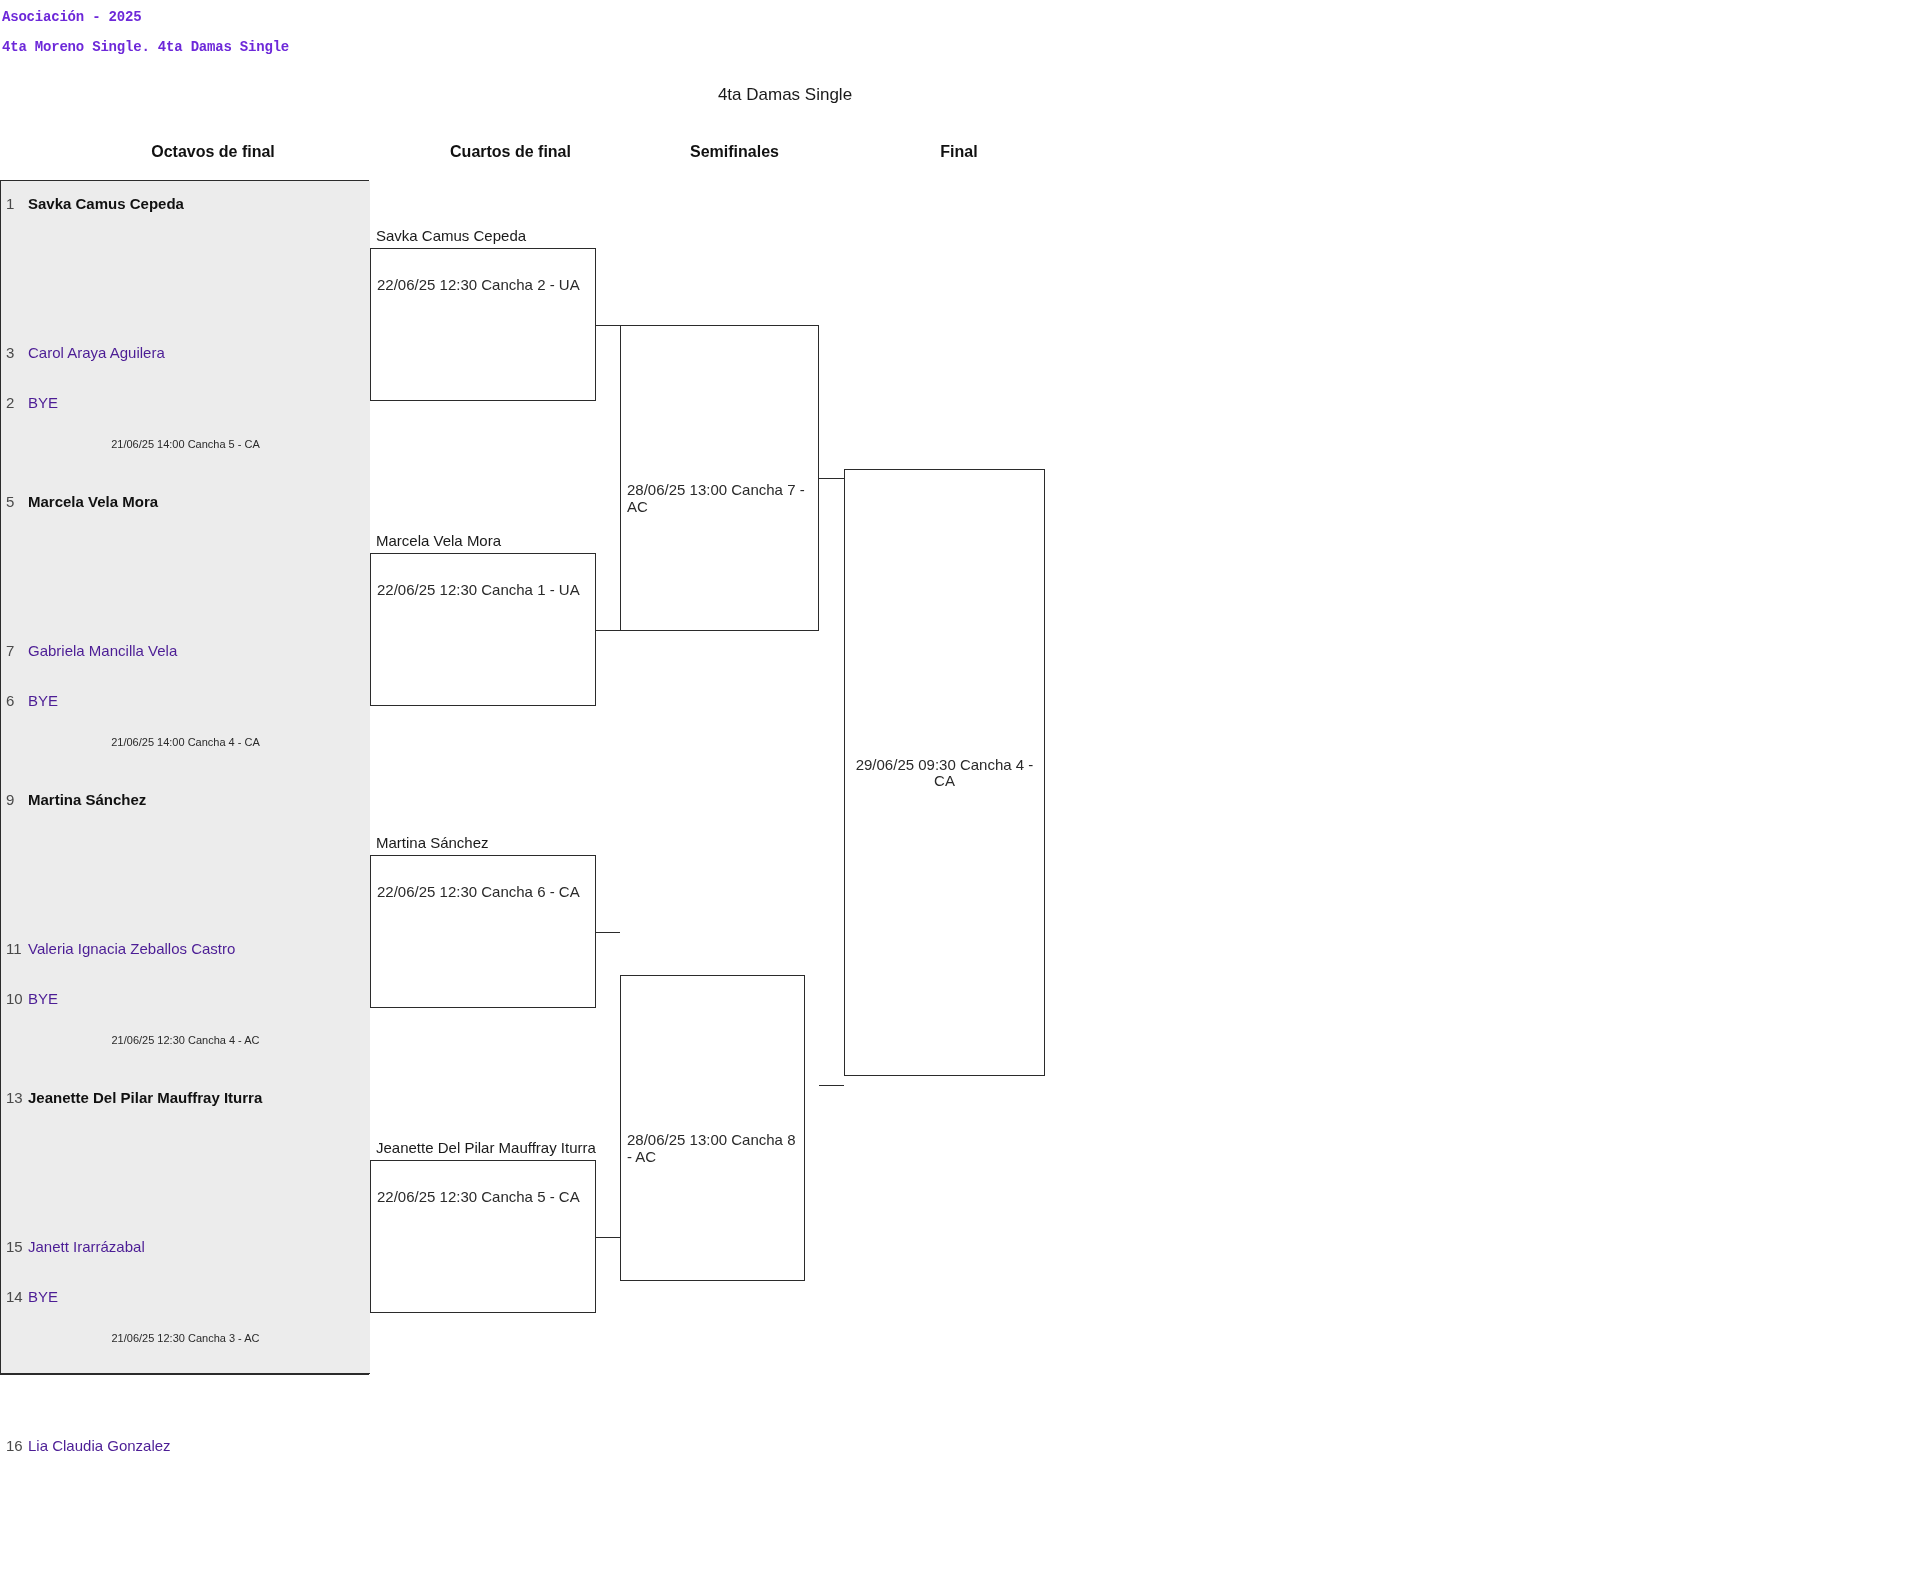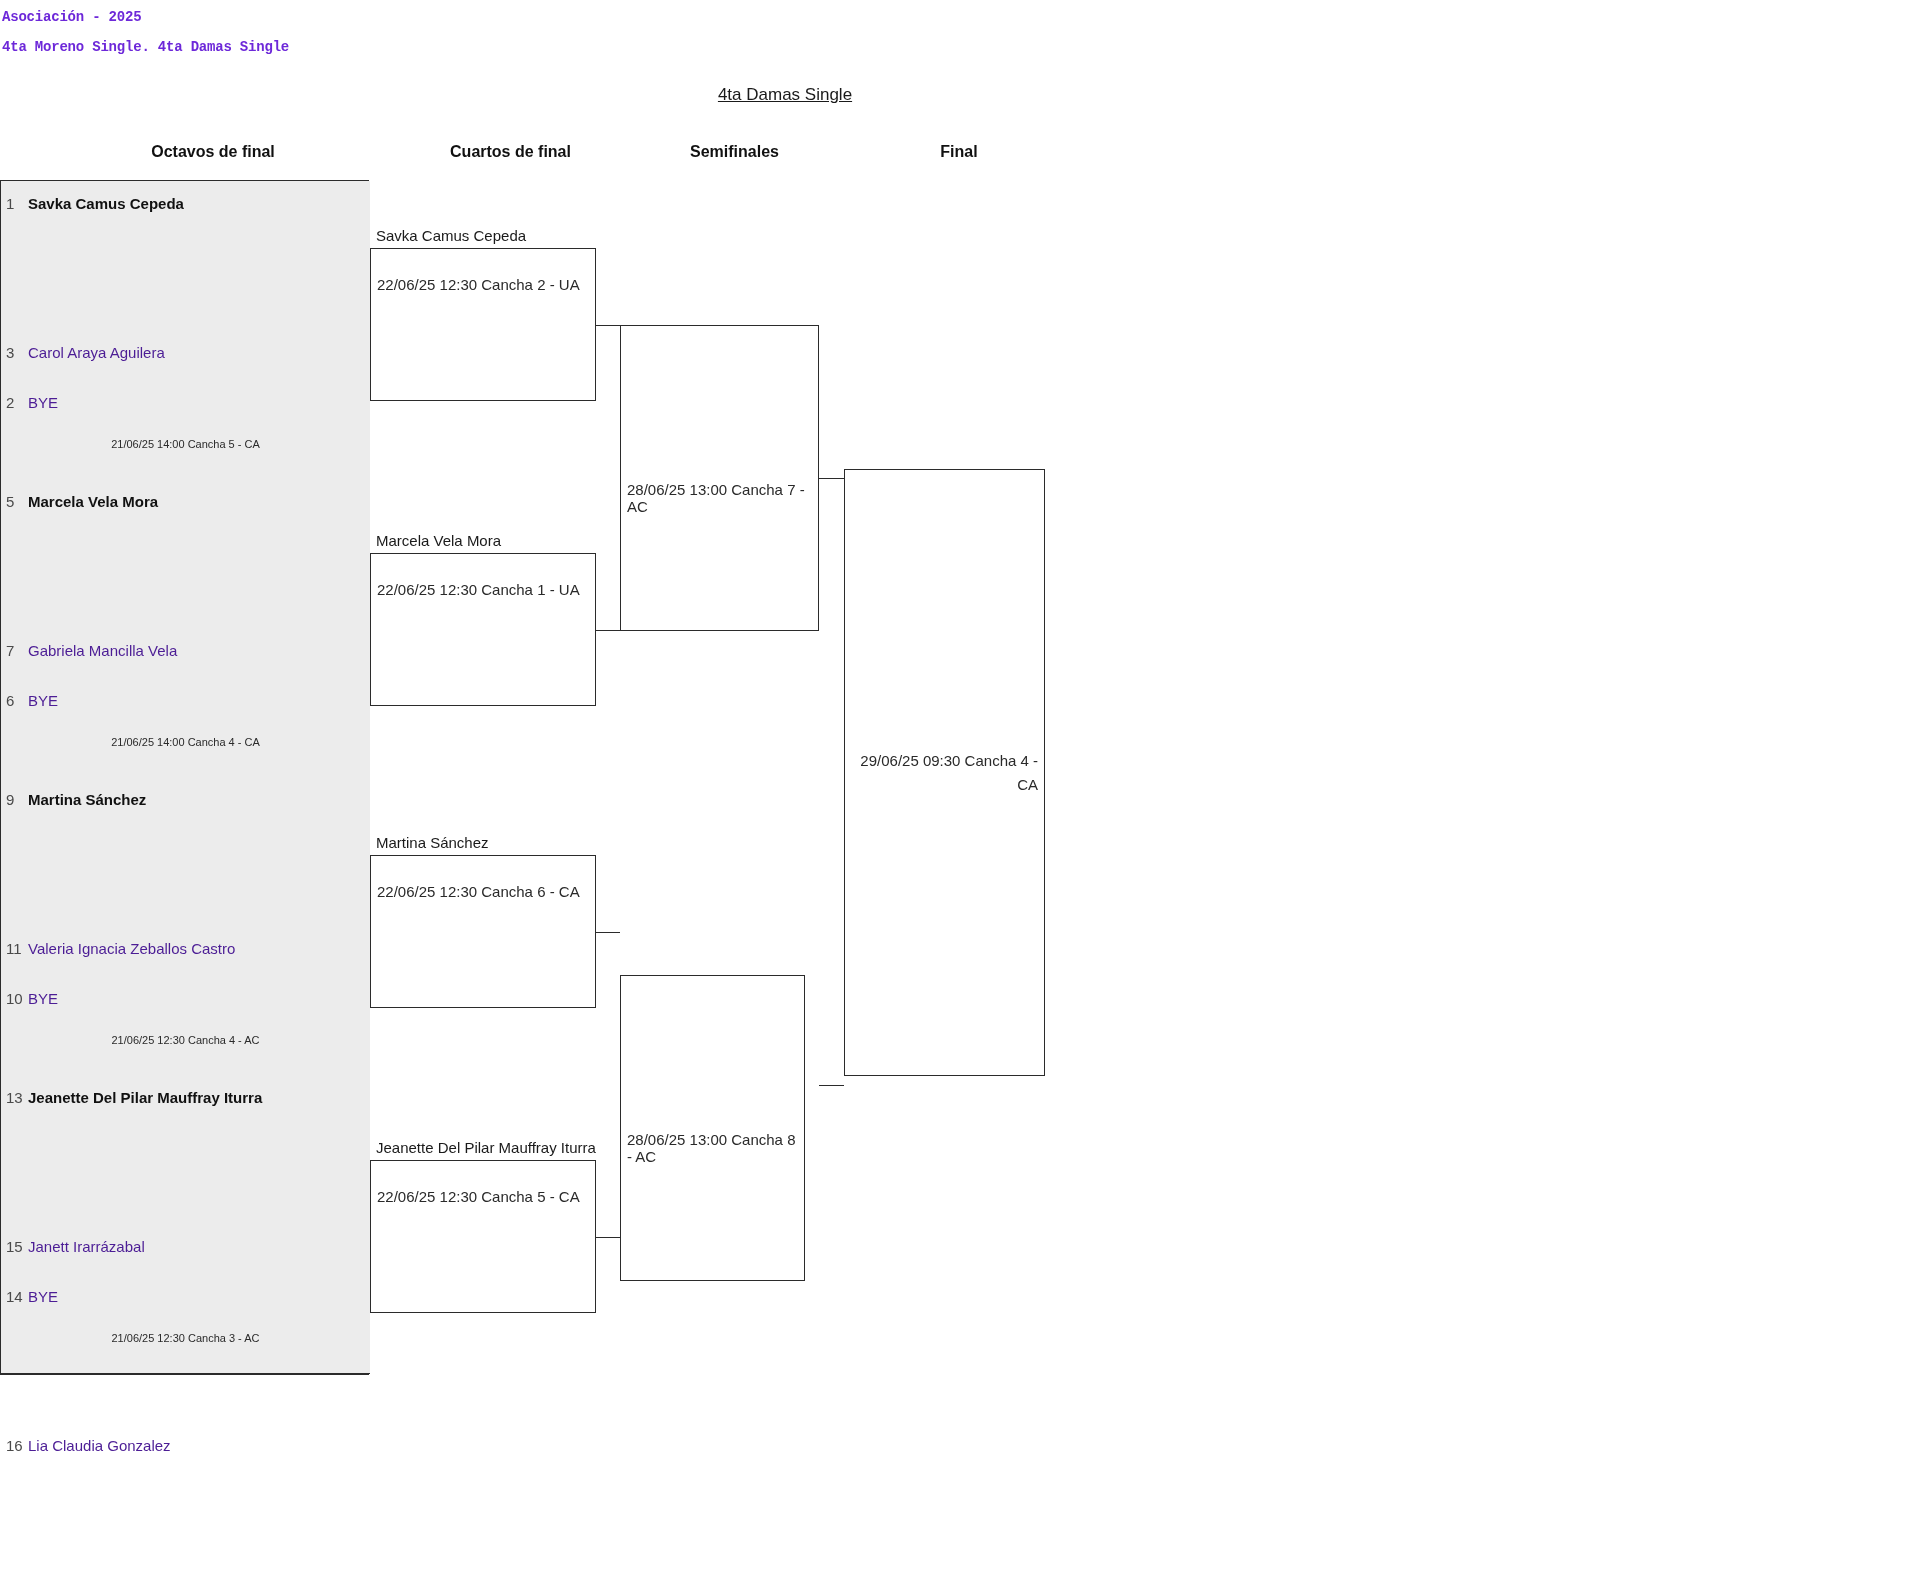--- a/index.html
+++ b/index.html
@@ -67,7 +67,6 @@
   #category-caption .cap-inner {
     display: inline-block;
     transform: translateX(-175px);
-    text-decoration: underline;
   }
 
   

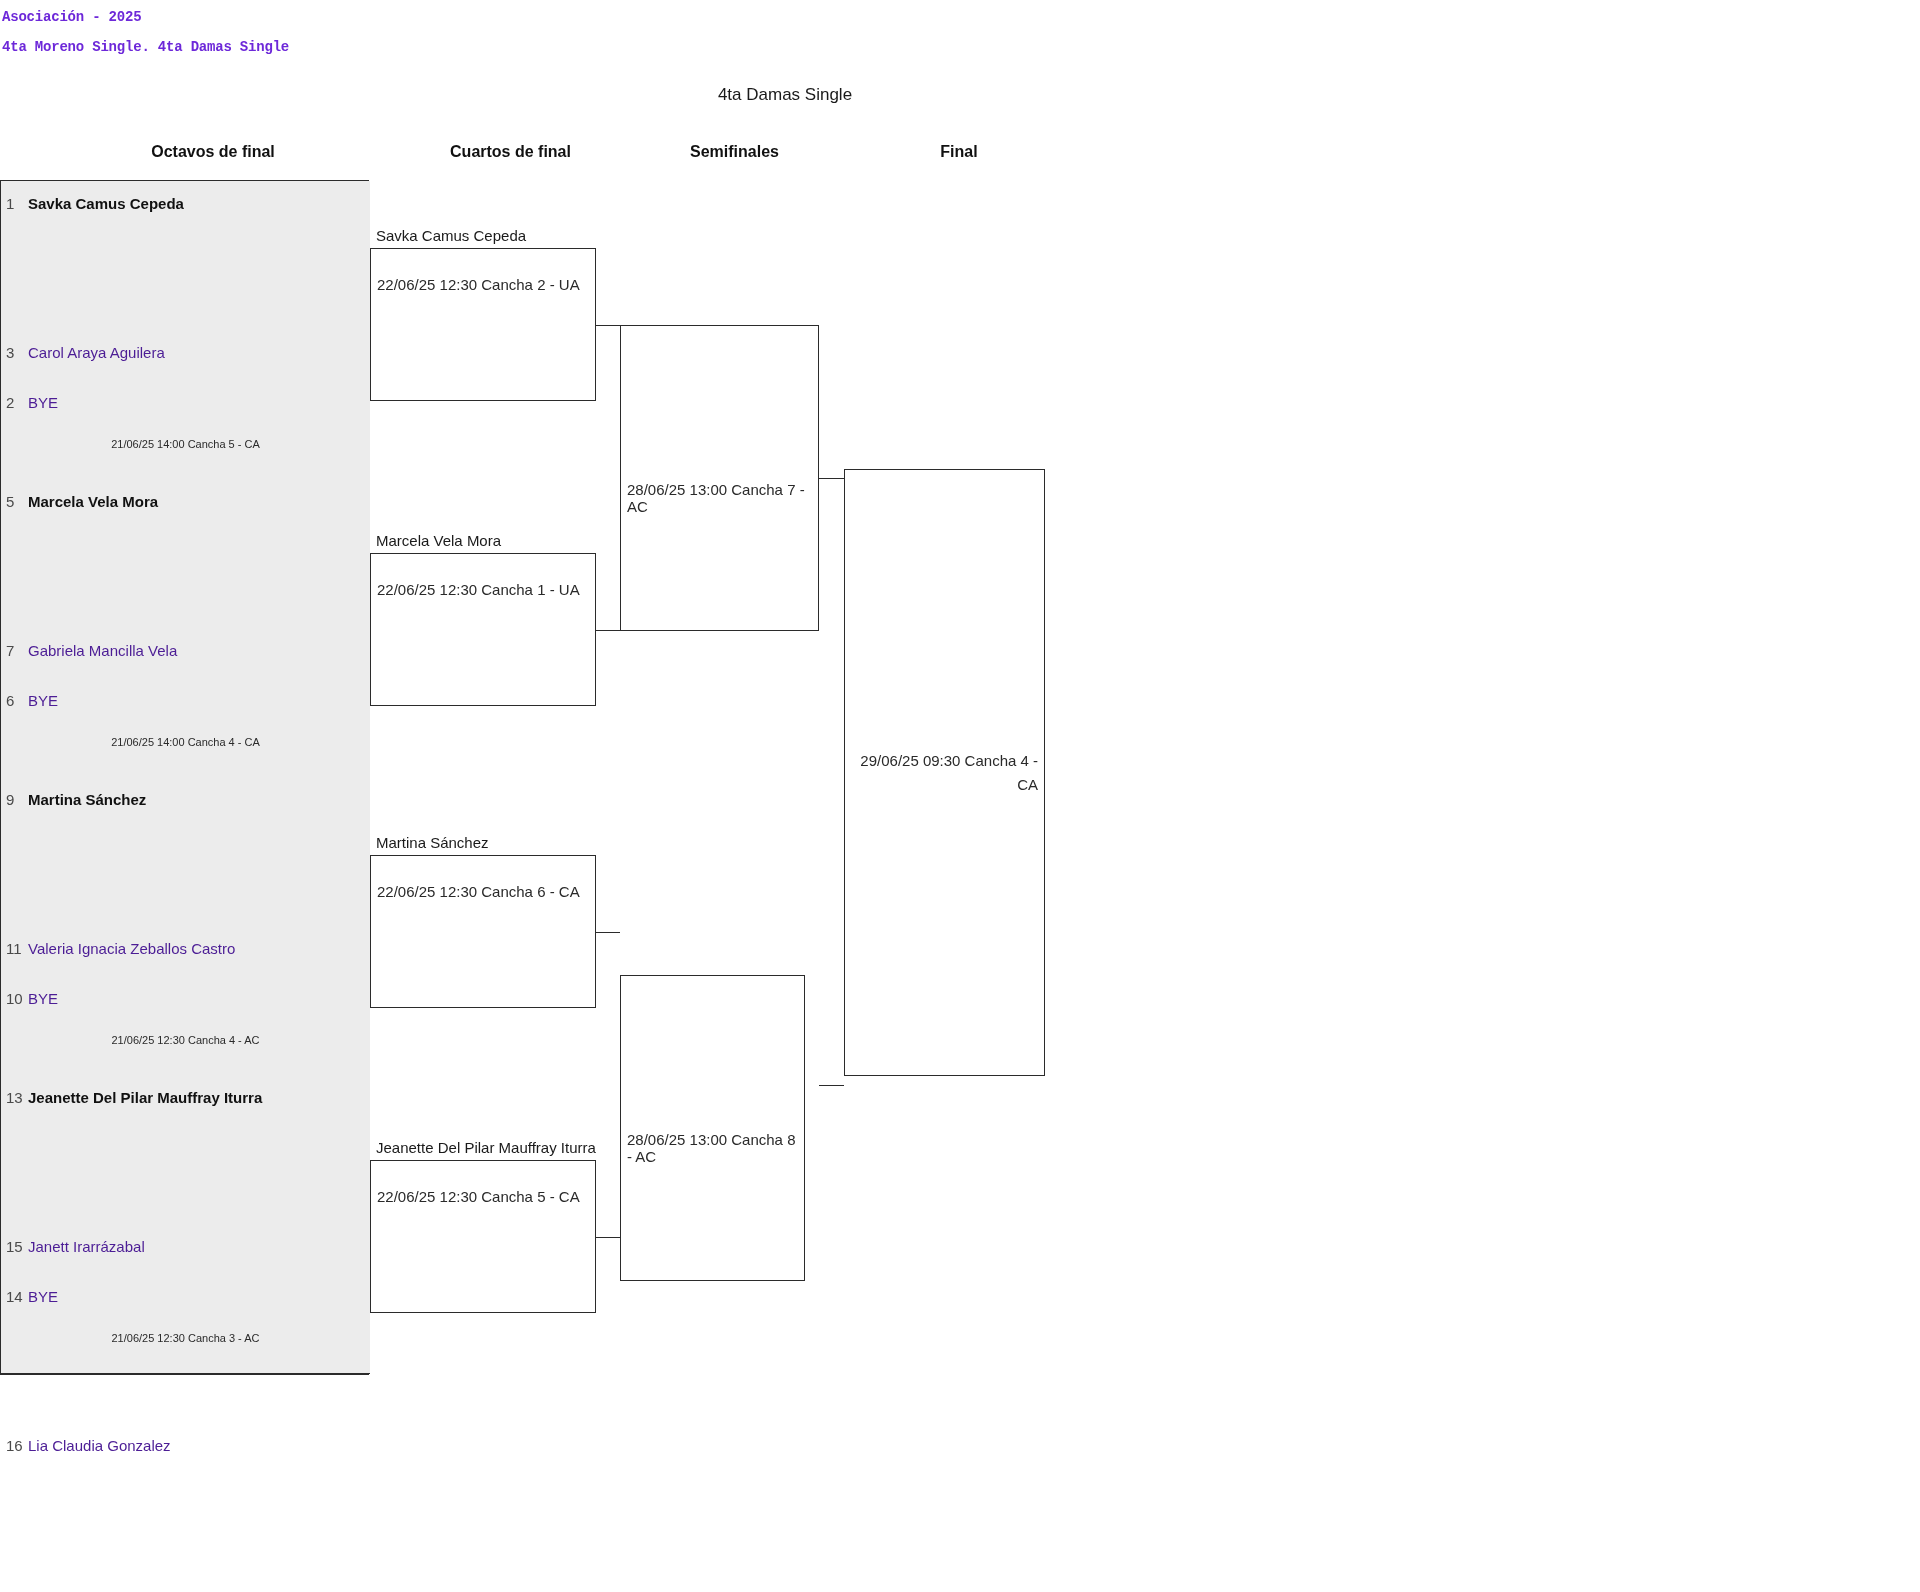--- a/index.html
+++ b/index.html
@@ -182,7 +182,7 @@
   
   .mbox.sf .minfo { top: 50%; transform: translateY(-50%); text-align: left; margin-top: 20px; }
   
-  .mbox.fin .minfo { top: 50%; transform: translateY(-50%); text-align: right; line-height: 24px; }
+  .mbox.fin .minfo { top: 50%; transform: translateY(-50%); text-align: center; line-height: 16px; }
 
   
   .stub {

